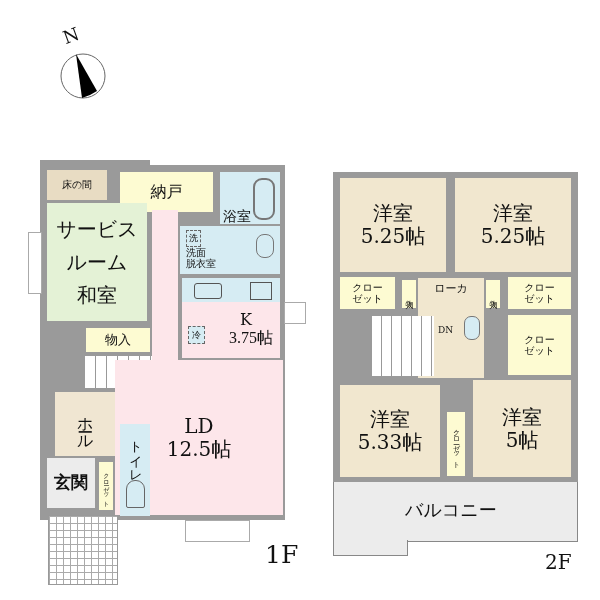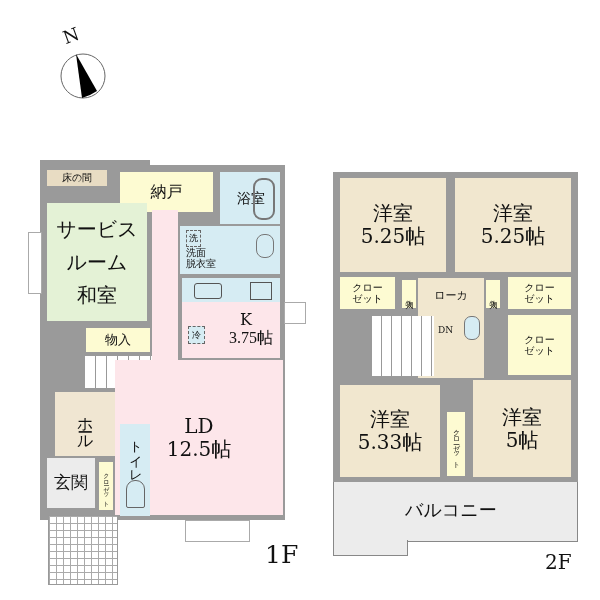--- a/index.html
+++ b/index.html
@@ -30,7 +30,7 @@
   <div class="abs wall" style="left:40px;top:165px;width:245px;height:355px;"></div>
   <div class="abs wall" style="left:40px;top:160px;width:110px;height:10px;"></div>
 
-  <div class="room" style="left:47px;top:170px;width:60px;height:16px;background:#e8dcc3;">
+  <div class="room" style="left:47px;top:170px;width:60px;height:30px;background:#e8dcc3;">
     <span class="sm">床の間</span>
   </div>
 

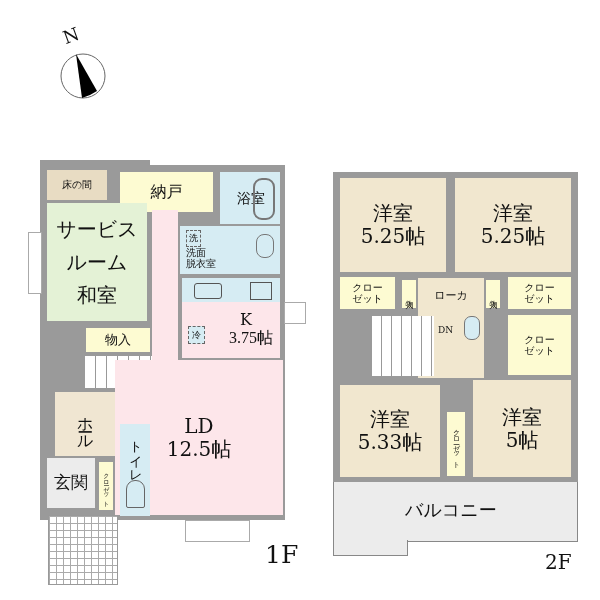--- a/index.html
+++ b/index.html
@@ -38,7 +38,7 @@
     <span class="md">納戸</span>
   </div>
 
-  <div class="room" style="left:220px;top:172px;width:60px;height:52px;background:#d6ecf3;align-items:flex-start;padding-left:17px;">
+  <div class="room" style="left:220px;top:172px;width:60px;height:52px;background:#d6ecf3;align-items:flex-start;padding-left:3px;justify-content:flex-end;">
     <span class="md" style="font-size:14px;">浴室</span>
     <div style="position:absolute;right:5px;top:6px;width:18px;height:38px;border:2px solid #777;border-radius:9px;"></div>
   </div>

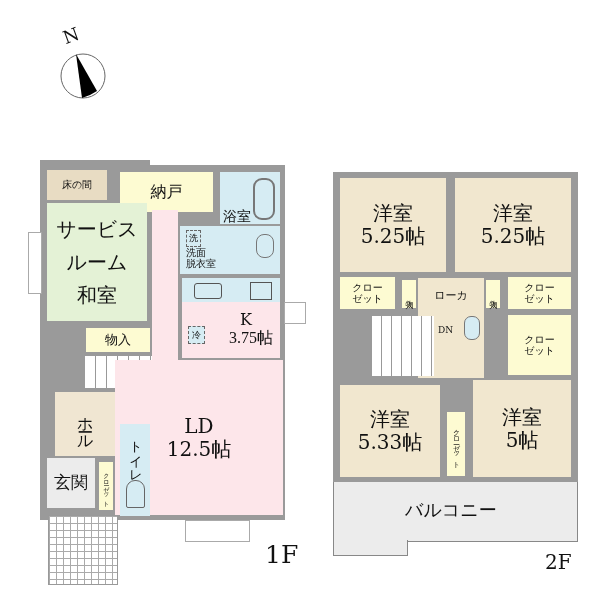--- a/index.html
+++ b/index.html
@@ -132,7 +132,7 @@
     <span class="sm">ゼット</span>
   </div>
 
-  <div class="room" style="left:418px;top:278px;width:66px;height:100px;background:#f1e7cf;justify-content:flex-start;padding-top:12px;">
+  <div class="room" style="left:418px;top:278px;width:66px;height:100px;background:#f1e7cf;justify-content:flex-start;padding-top:5px;">
     <span class="sm" style="font-size:11px;">ローカ</span>
     <div style="position:absolute;right:4px;top:38px;width:14px;height:22px;background:#d6ecf3;border:1px solid #777;border-radius:7px;"></div>
   </div>

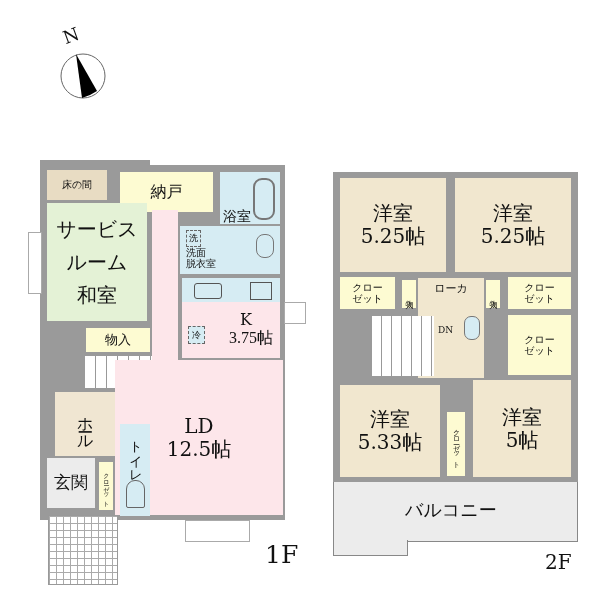--- a/index.html
+++ b/index.html
@@ -89,7 +89,7 @@
   </div>
 
   <div class="room" style="left:47px;top:458px;width:48px;height:50px;background:#ececec;">
-    <span class="md" style="font-size:17px;">玄関</span>
+    <span class="md" style="font-size:17px;font-weight:bold;">玄関</span>
   </div>
   <div class="room" style="left:99px;top:462px;width:14px;height:48px;background:#fdfbd2;">
     <span class="xs vt" style="font-size:6px;">クローゼット</span>

